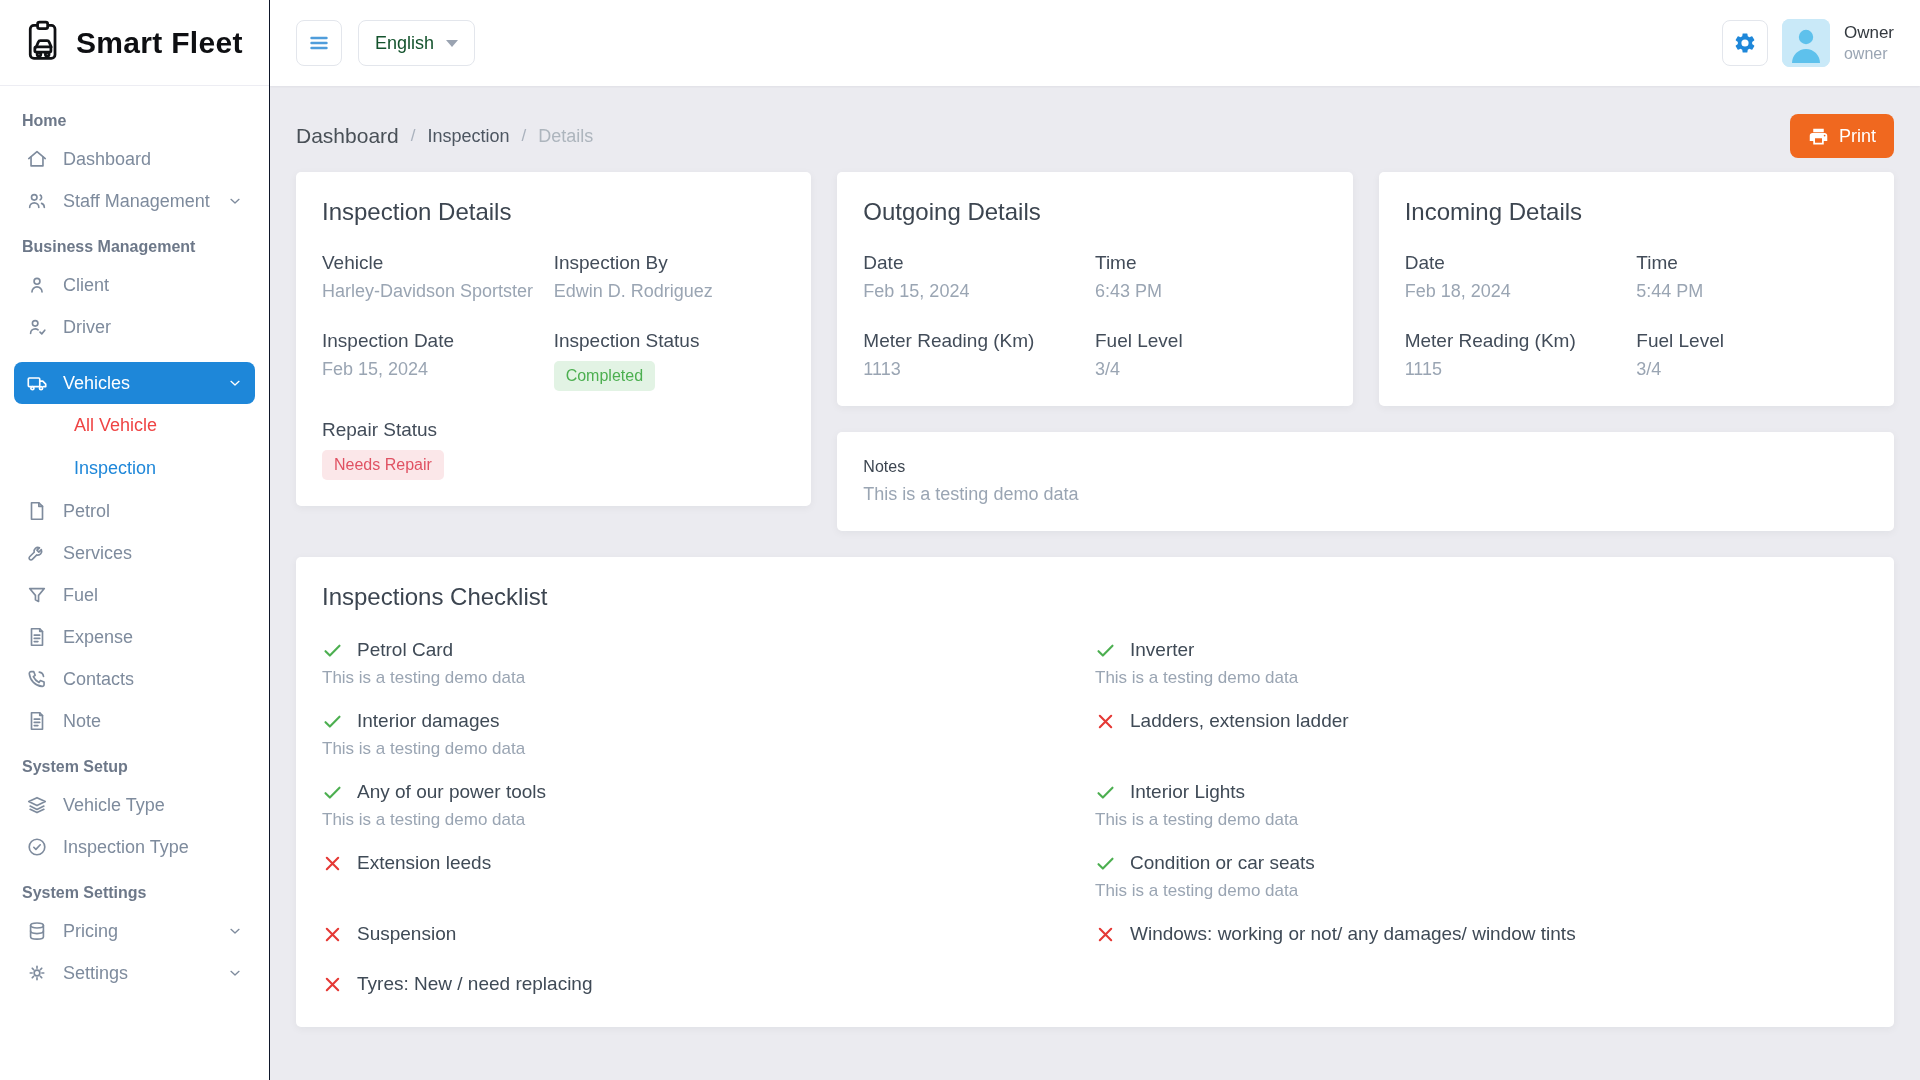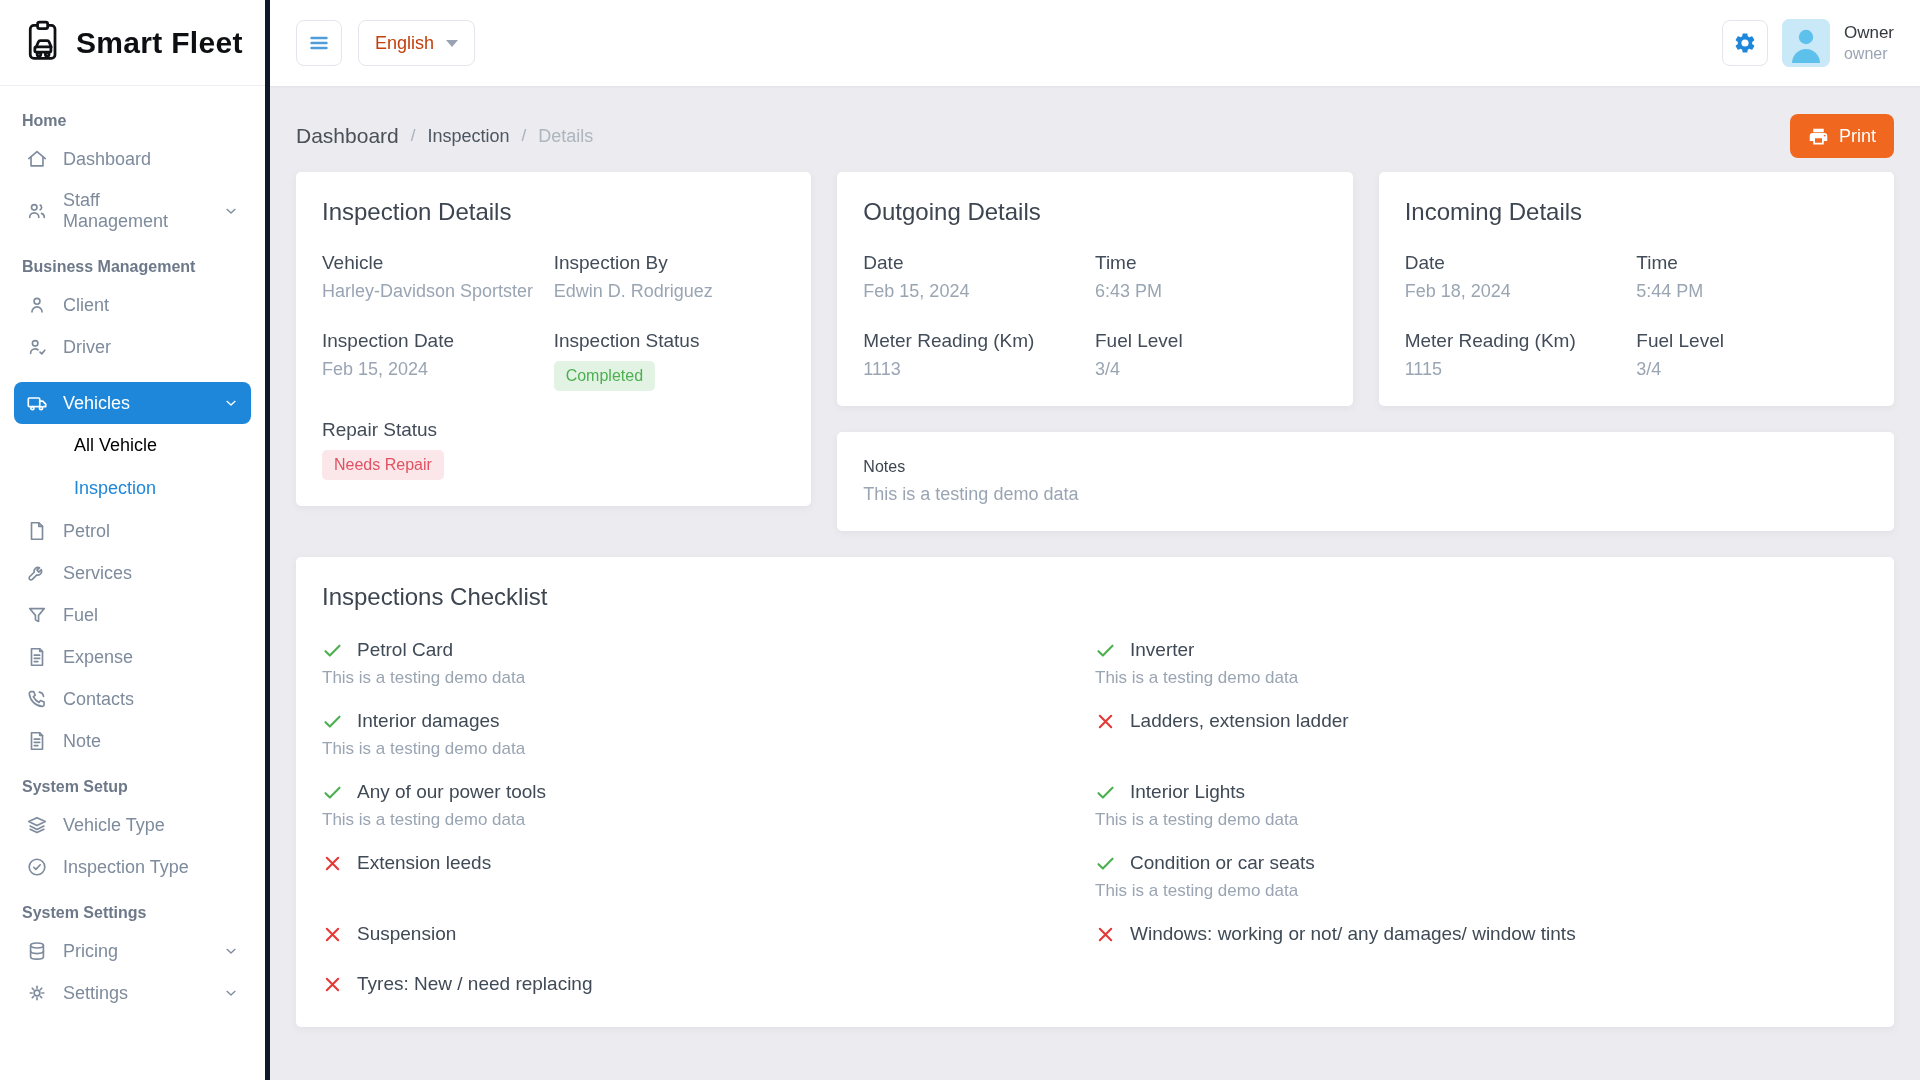--- a/index.html
+++ b/index.html
@@ -9,7 +9,7 @@
   .app { display:flex; width:1920px; height:1080px; }
 
   
-  .sidebar { width:270px; min-width:270px; background:#fff; border-right:5px solid #0f172a; display:flex; flex-direction:column; }
+  .sidebar { width:270px; min-width:270px; background:#fff; border-right:1px solid #0f172a; display:flex; flex-direction:column; }
   .logo-row { height:86px; display:flex; align-items:center; padding:0 22px; border-bottom:1px solid #ededf3; }
   .brand-name { font-size:30px; font-weight:800; color:#0e0f12; letter-spacing:.3px; margin-left:10px; white-space:nowrap; }
   .nav { padding:10px 14px 0; flex:1; overflow:hidden; }

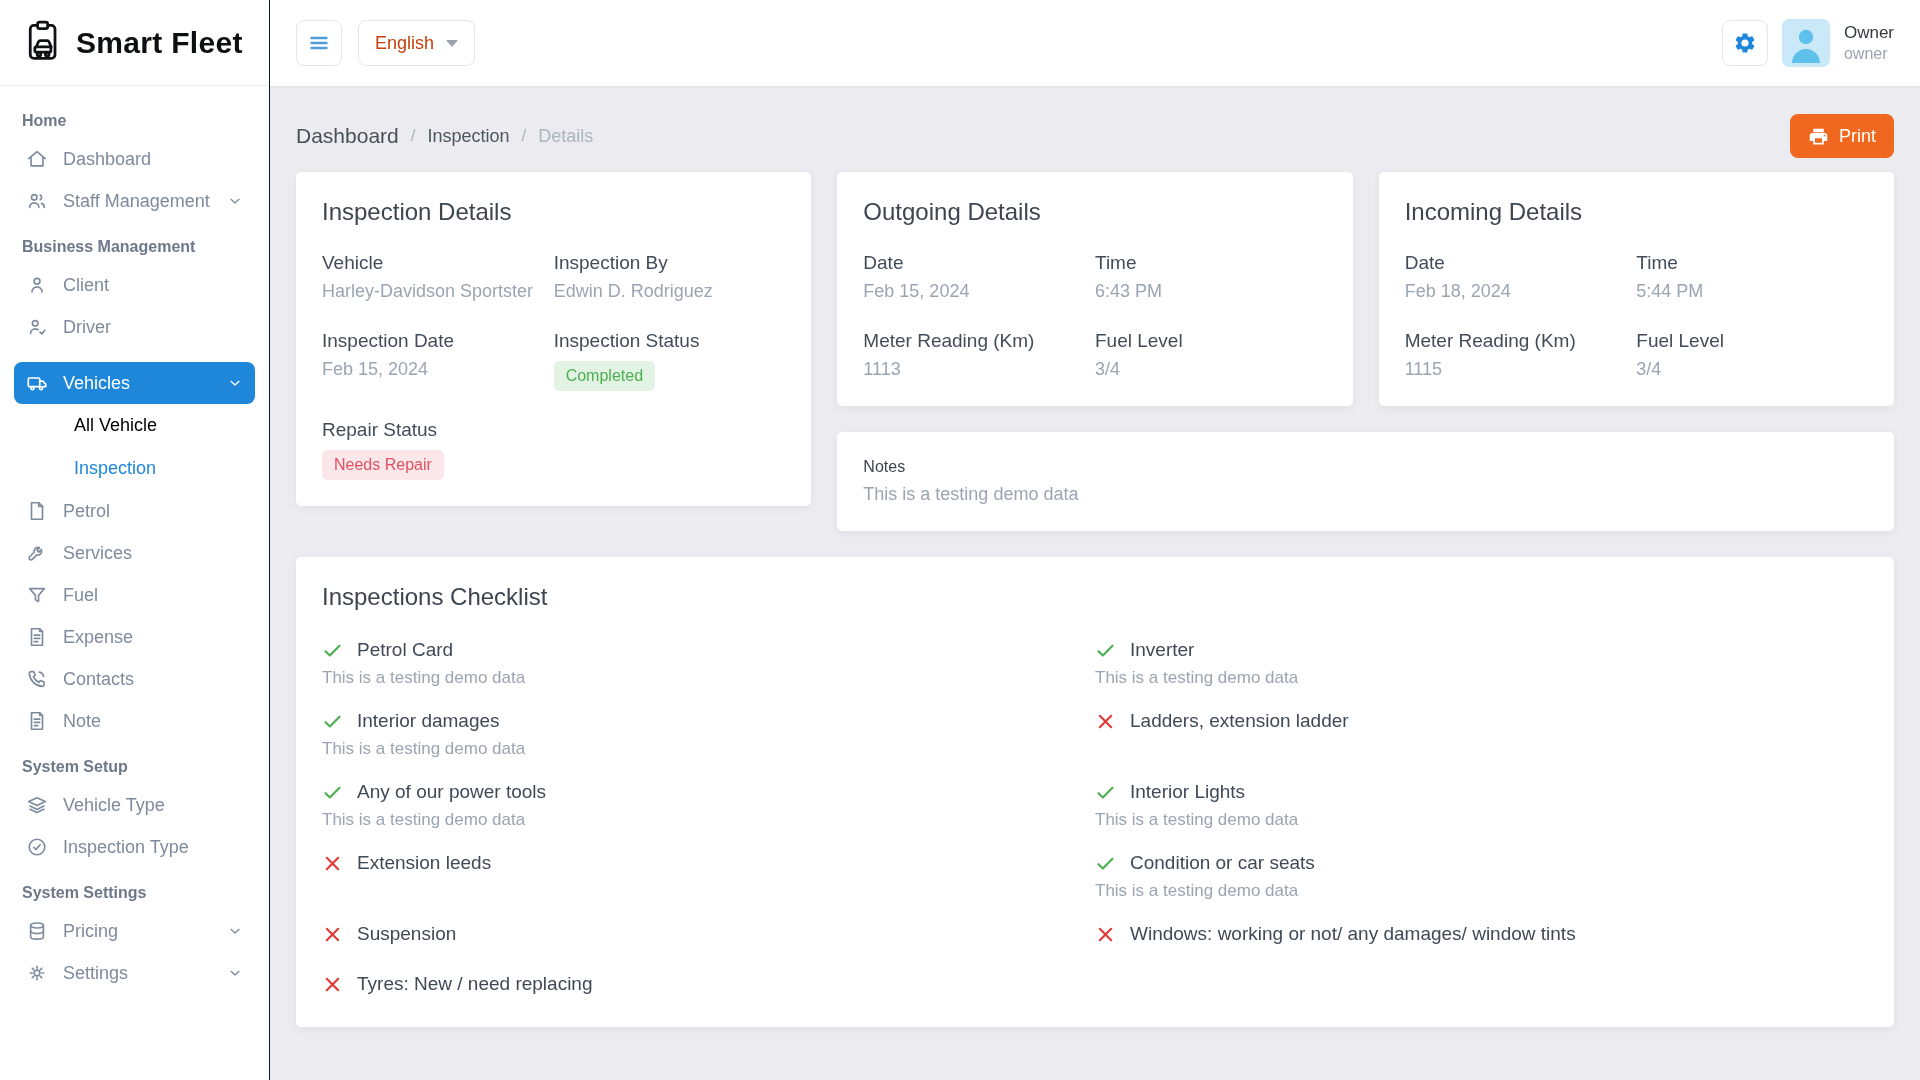--- a/index.html
+++ b/index.html
@@ -25,7 +25,7 @@
   .main { flex:1; display:flex; flex-direction:column; min-width:0; }
   .topbar { height:86px; background:#fff; display:flex; align-items:center; padding:0 26px; box-shadow:0 1px 2px rgba(20,25,35,.05); }
   .icon-btn { width:46px; height:46px; border:1px solid #e3e6ec; border-radius:8px; background:#fff; display:flex; align-items:center; justify-content:center; cursor:pointer; }
-  .lang-btn { margin-left:16px; height:46px; border:1px solid #e3e6ec; border-radius:8px; padding:0 16px; display:flex; align-items:center; gap:12px; color:#c2410c; font-size:18px; background:#fff; cursor:pointer; }
+  .lang-btn { margin-left:16px; height:46px; border:1px solid #e3e6ec; border-radius:8px; padding:0 16px; display:flex; align-items:center; gap:12px; color:#14532d; font-size:18px; background:#fff; cursor:pointer; }
   .caret { width:0; height:0; border-left:6px solid transparent; border-right:6px solid transparent; border-top:7px solid #9aa3b1; }
   .topbar-right { margin-left:auto; display:flex; align-items:center; gap:14px; }
   .avatar { width:48px; height:48px; border-radius:8px; overflow:hidden; cursor:pointer; background:#c9e9f8; }

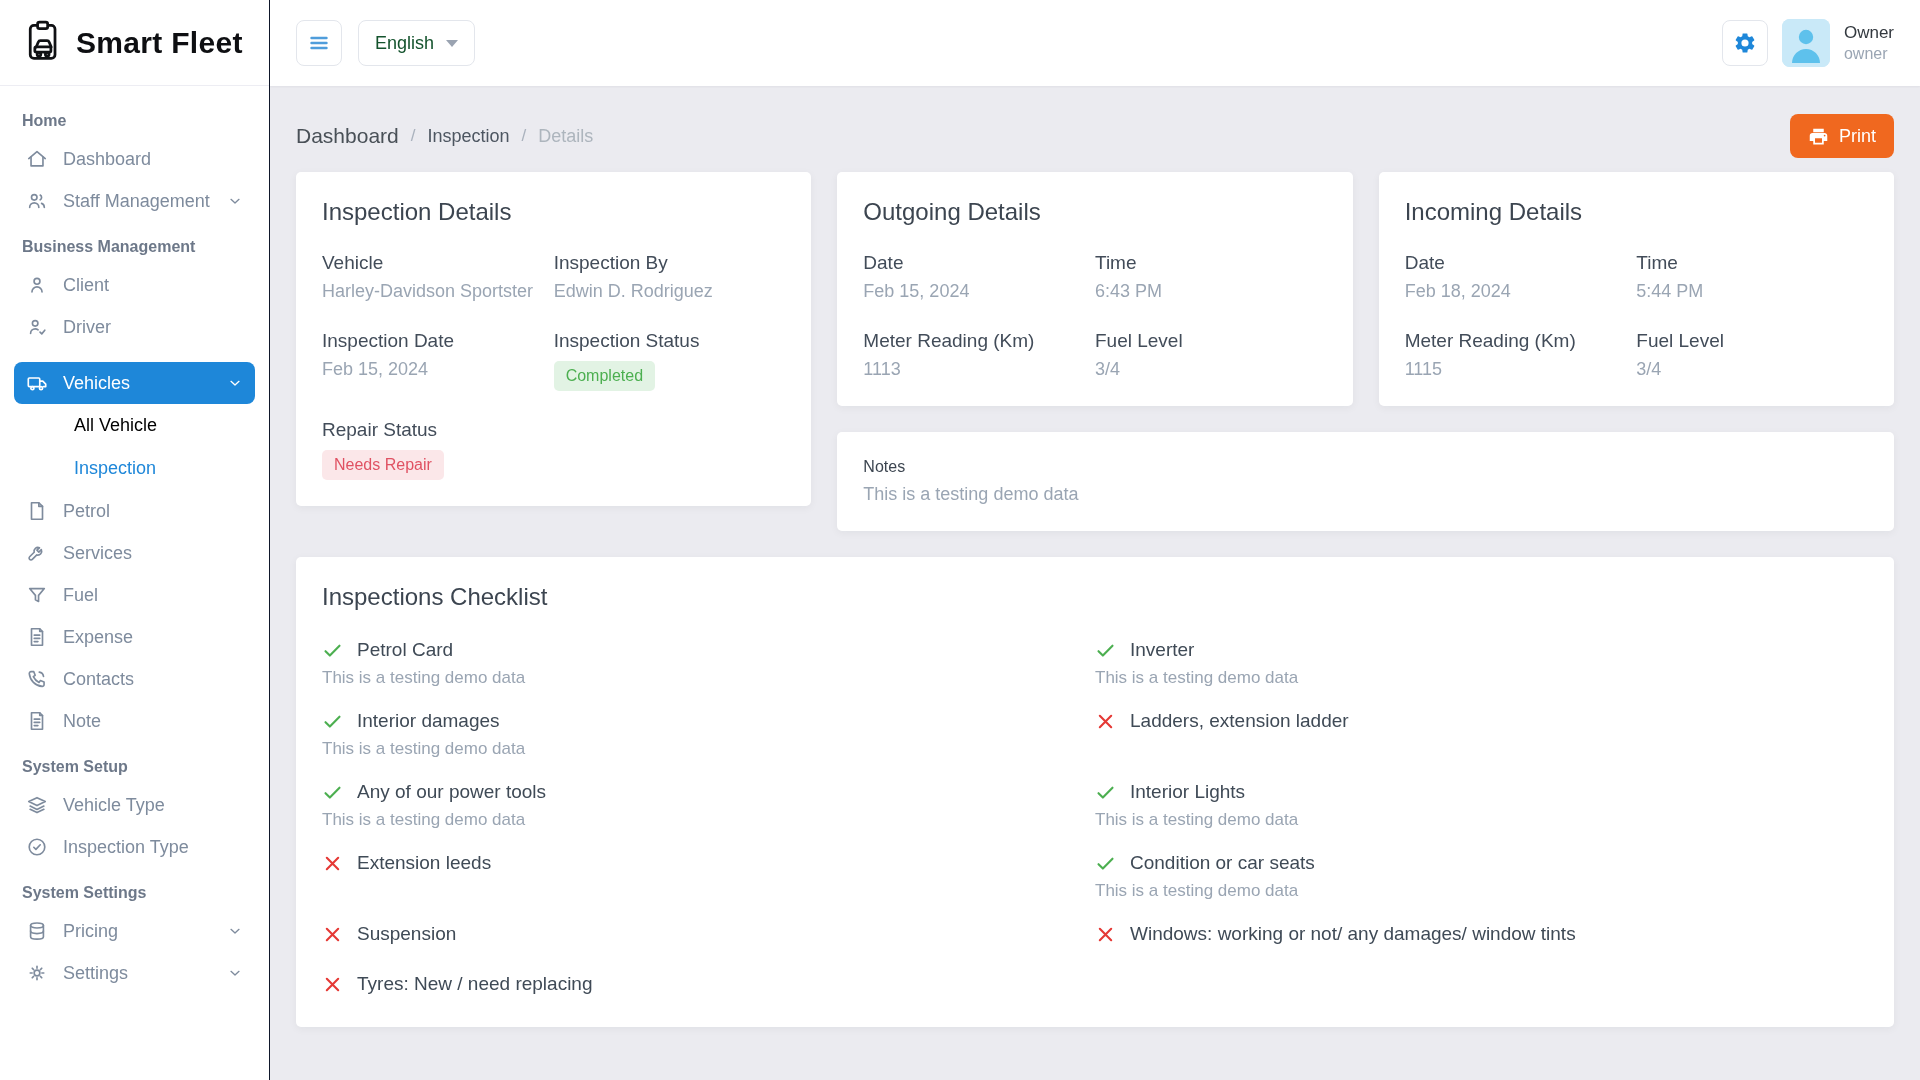--- a/index.html
+++ b/index.html
@@ -18,7 +18,7 @@
   .nav-item svg { width:22px; height:22px; flex:0 0 auto; }
   .nav-item .chev { margin-left:auto; width:16px; height:16px; }
   .nav-item.active { background:#1e87d9; color:#fff;margin-top:14px; }
-  .nav-sub { padding:11px 12px 11px 60px; font-size:18px; color:#000000; cursor:pointer; }
+  .nav-sub { padding:11px 12px 11px 60px; font-size:18px; color:#ef4444; cursor:pointer; }
   .nav-sub.active-sub { color:#1e87d9; }
 
   

